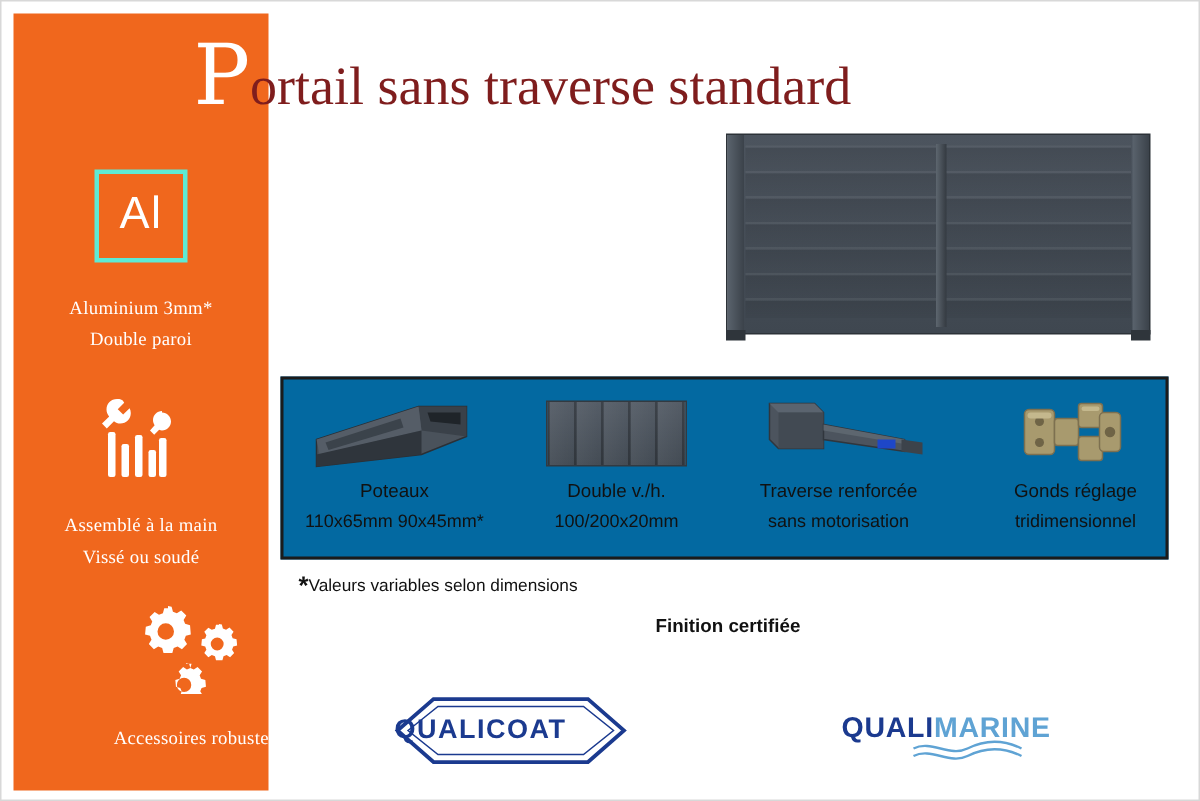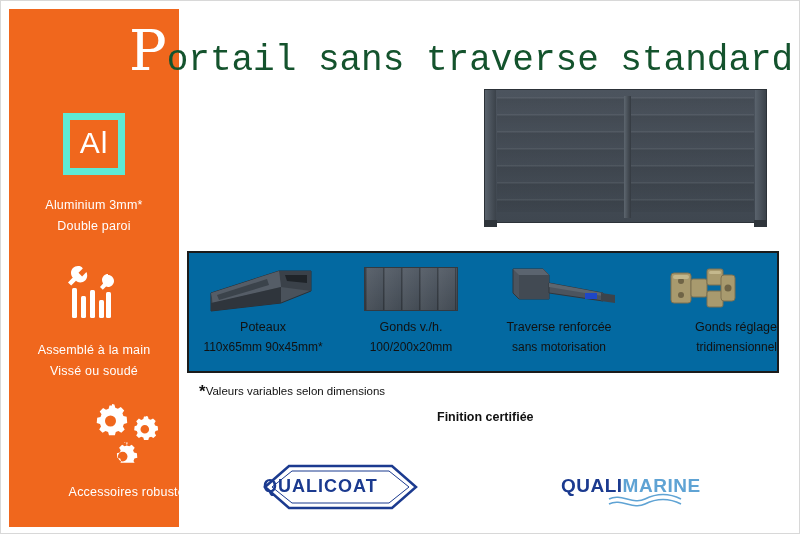--- a/index.html
+++ b/index.html
@@ -79,10 +79,10 @@
     vertical-align: baseline;
   }
   .title-rest {
-    font-family: Liberation Mono, monospace;
+    font-family: Liberation Serif, serif;
     font-size: 36px;
     line-height: 36px;
-    color: #14532d;
+    color: #7f1d1d;
   }
 
   

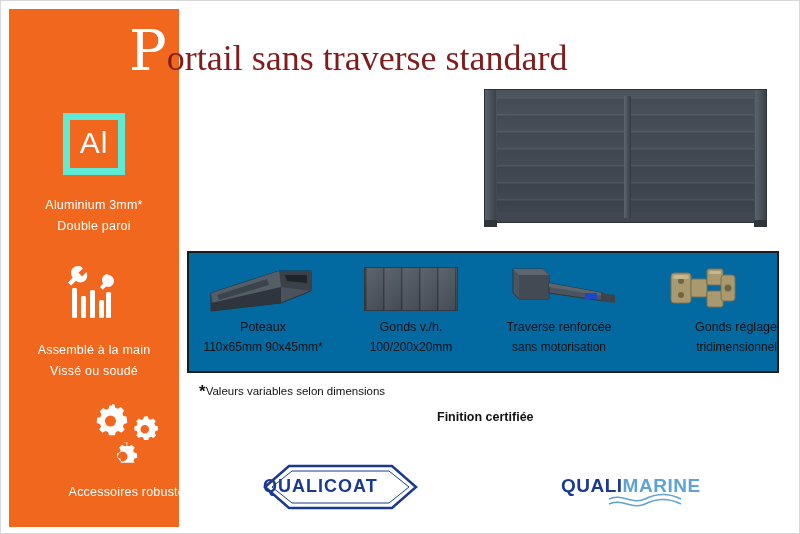--- a/index.html
+++ b/index.html
@@ -48,7 +48,7 @@
     width: 62px;
     height: 62px;
     margin: 0 auto;
-    border: 7px solid #5eead4;
+    border: 3px solid #5eead4;
     box-sizing: border-box;
     display: flex;
     align-items: center;

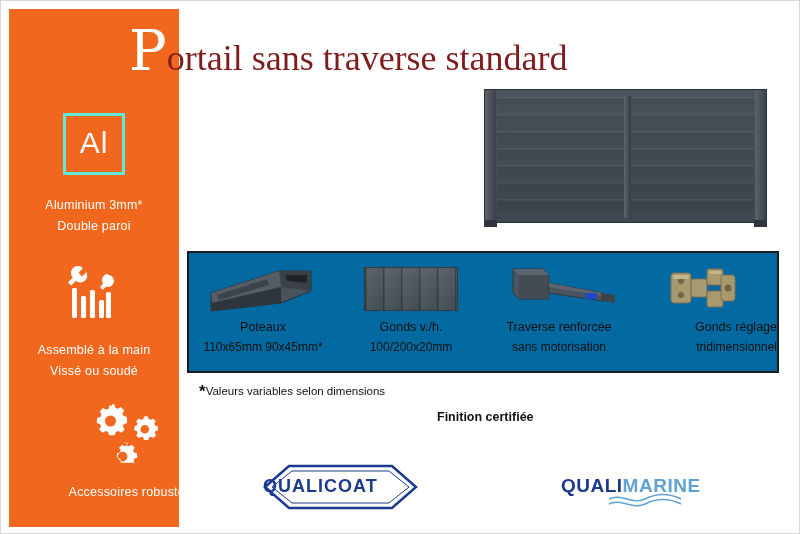--- a/index.html
+++ b/index.html
@@ -42,6 +42,7 @@
     line-height: 21px;
     letter-spacing: .2px;
     color: #ffffff;
+    font-family: Liberation Serif, serif;
   }
   
   .al-box {

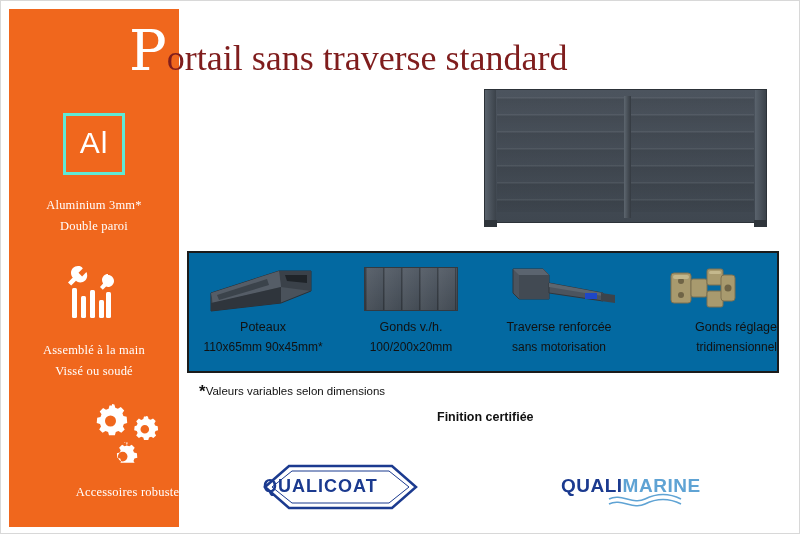--- a/index.html
+++ b/index.html
@@ -351,7 +351,7 @@
       <div class="img">
         <div class="lames"></div>
       </div>
-      <div class="cap1">Gonds v./h.</div>
+      <div class="cap1">Double v./h.</div>
       <div class="cap2">100/200x20mm</div>
     </div>
 

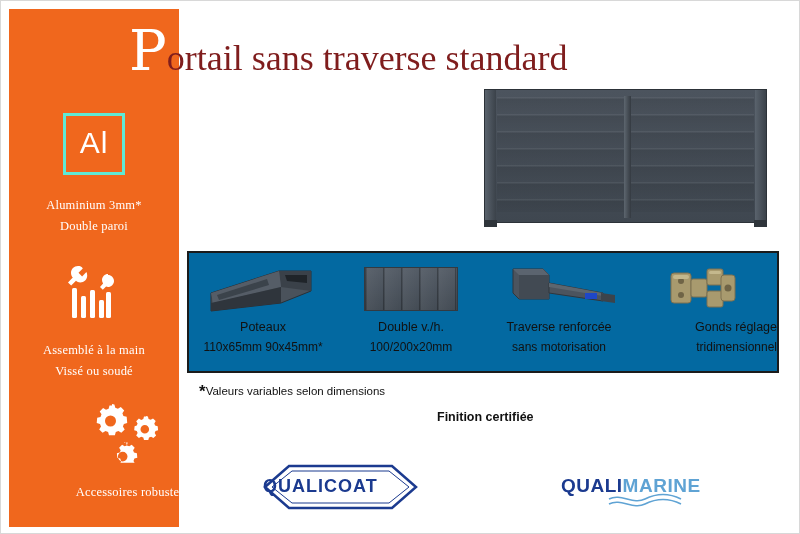--- a/index.html
+++ b/index.html
@@ -371,7 +371,7 @@
       <div class="cap2">sans motorisation</div>
     </div>
 
-    <div class="comp" style="left:444px; width:144px;text-align:right;">
+    <div class="comp" style="left:456px; width:144px;">
       <div class="img">
         <svg class="gond-wrap" width="84" height="54" viewBox="0 0 84 54">
           <g fill="#a89a6e" stroke="#7d7050" stroke-width="1">

